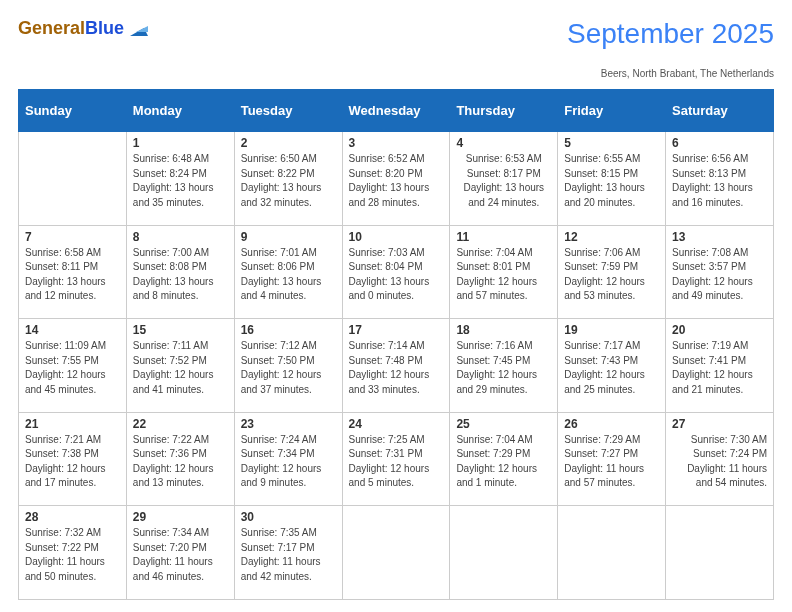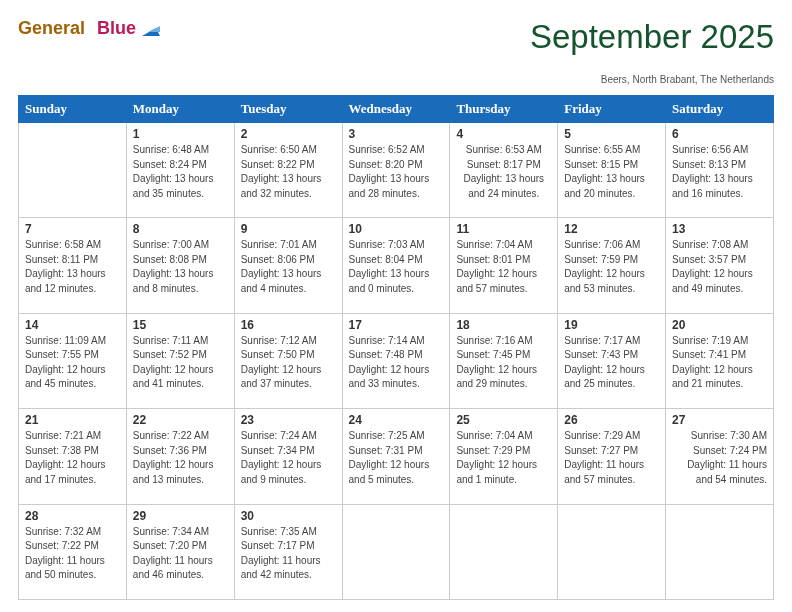--- a/index.html
+++ b/index.html
@@ -33,7 +33,7 @@
       line-height: 1.1;
     }
     .logo-general { color: #a16207; }
-    .logo-blue { color: #be185d; padding-left: 12px; }
+    .logo-blue { color: #1d4ed8; }
     .logo-icon {
       width: 22px;
       height: 22px;

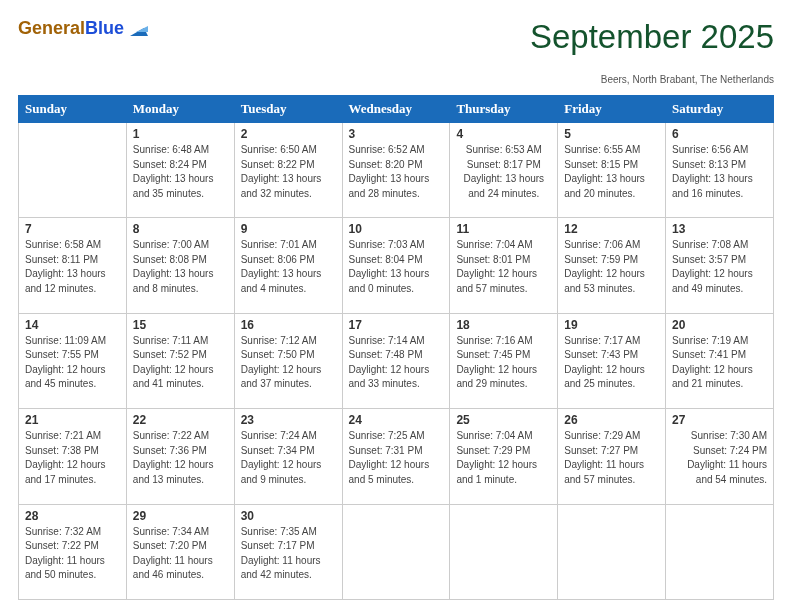--- a/index.html
+++ b/index.html
@@ -43,9 +43,9 @@
       text-align: right;
     }
     .month-title {
-      font-size: 33px;
+      font-size: 28px;
       font-weight: normal;
-      color: #14532d;
+      color: #3b82f6;
     }
     .location {
       font-size: 10px;

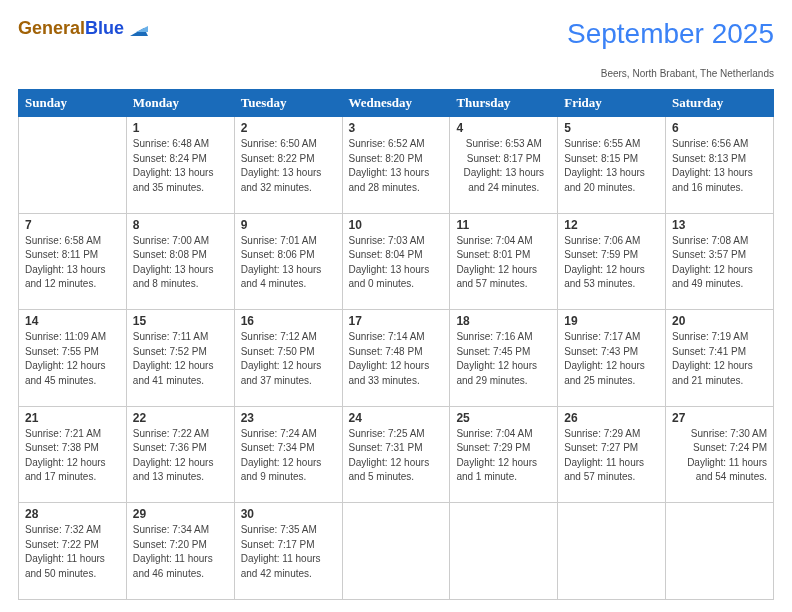--- a/index.html
+++ b/index.html
@@ -63,11 +63,10 @@
       background-color: #1a6bba;
       color: #fff;
       text-align: left;
-      padding: 5px 6px;
+      padding: 13px 6px;
       font-size: 13px;
       font-weight: bold;
       border: 1px solid #1a6bba;
-      font-family: Liberation Serif, serif;
     }
     .calendar td {
       vertical-align: top;

